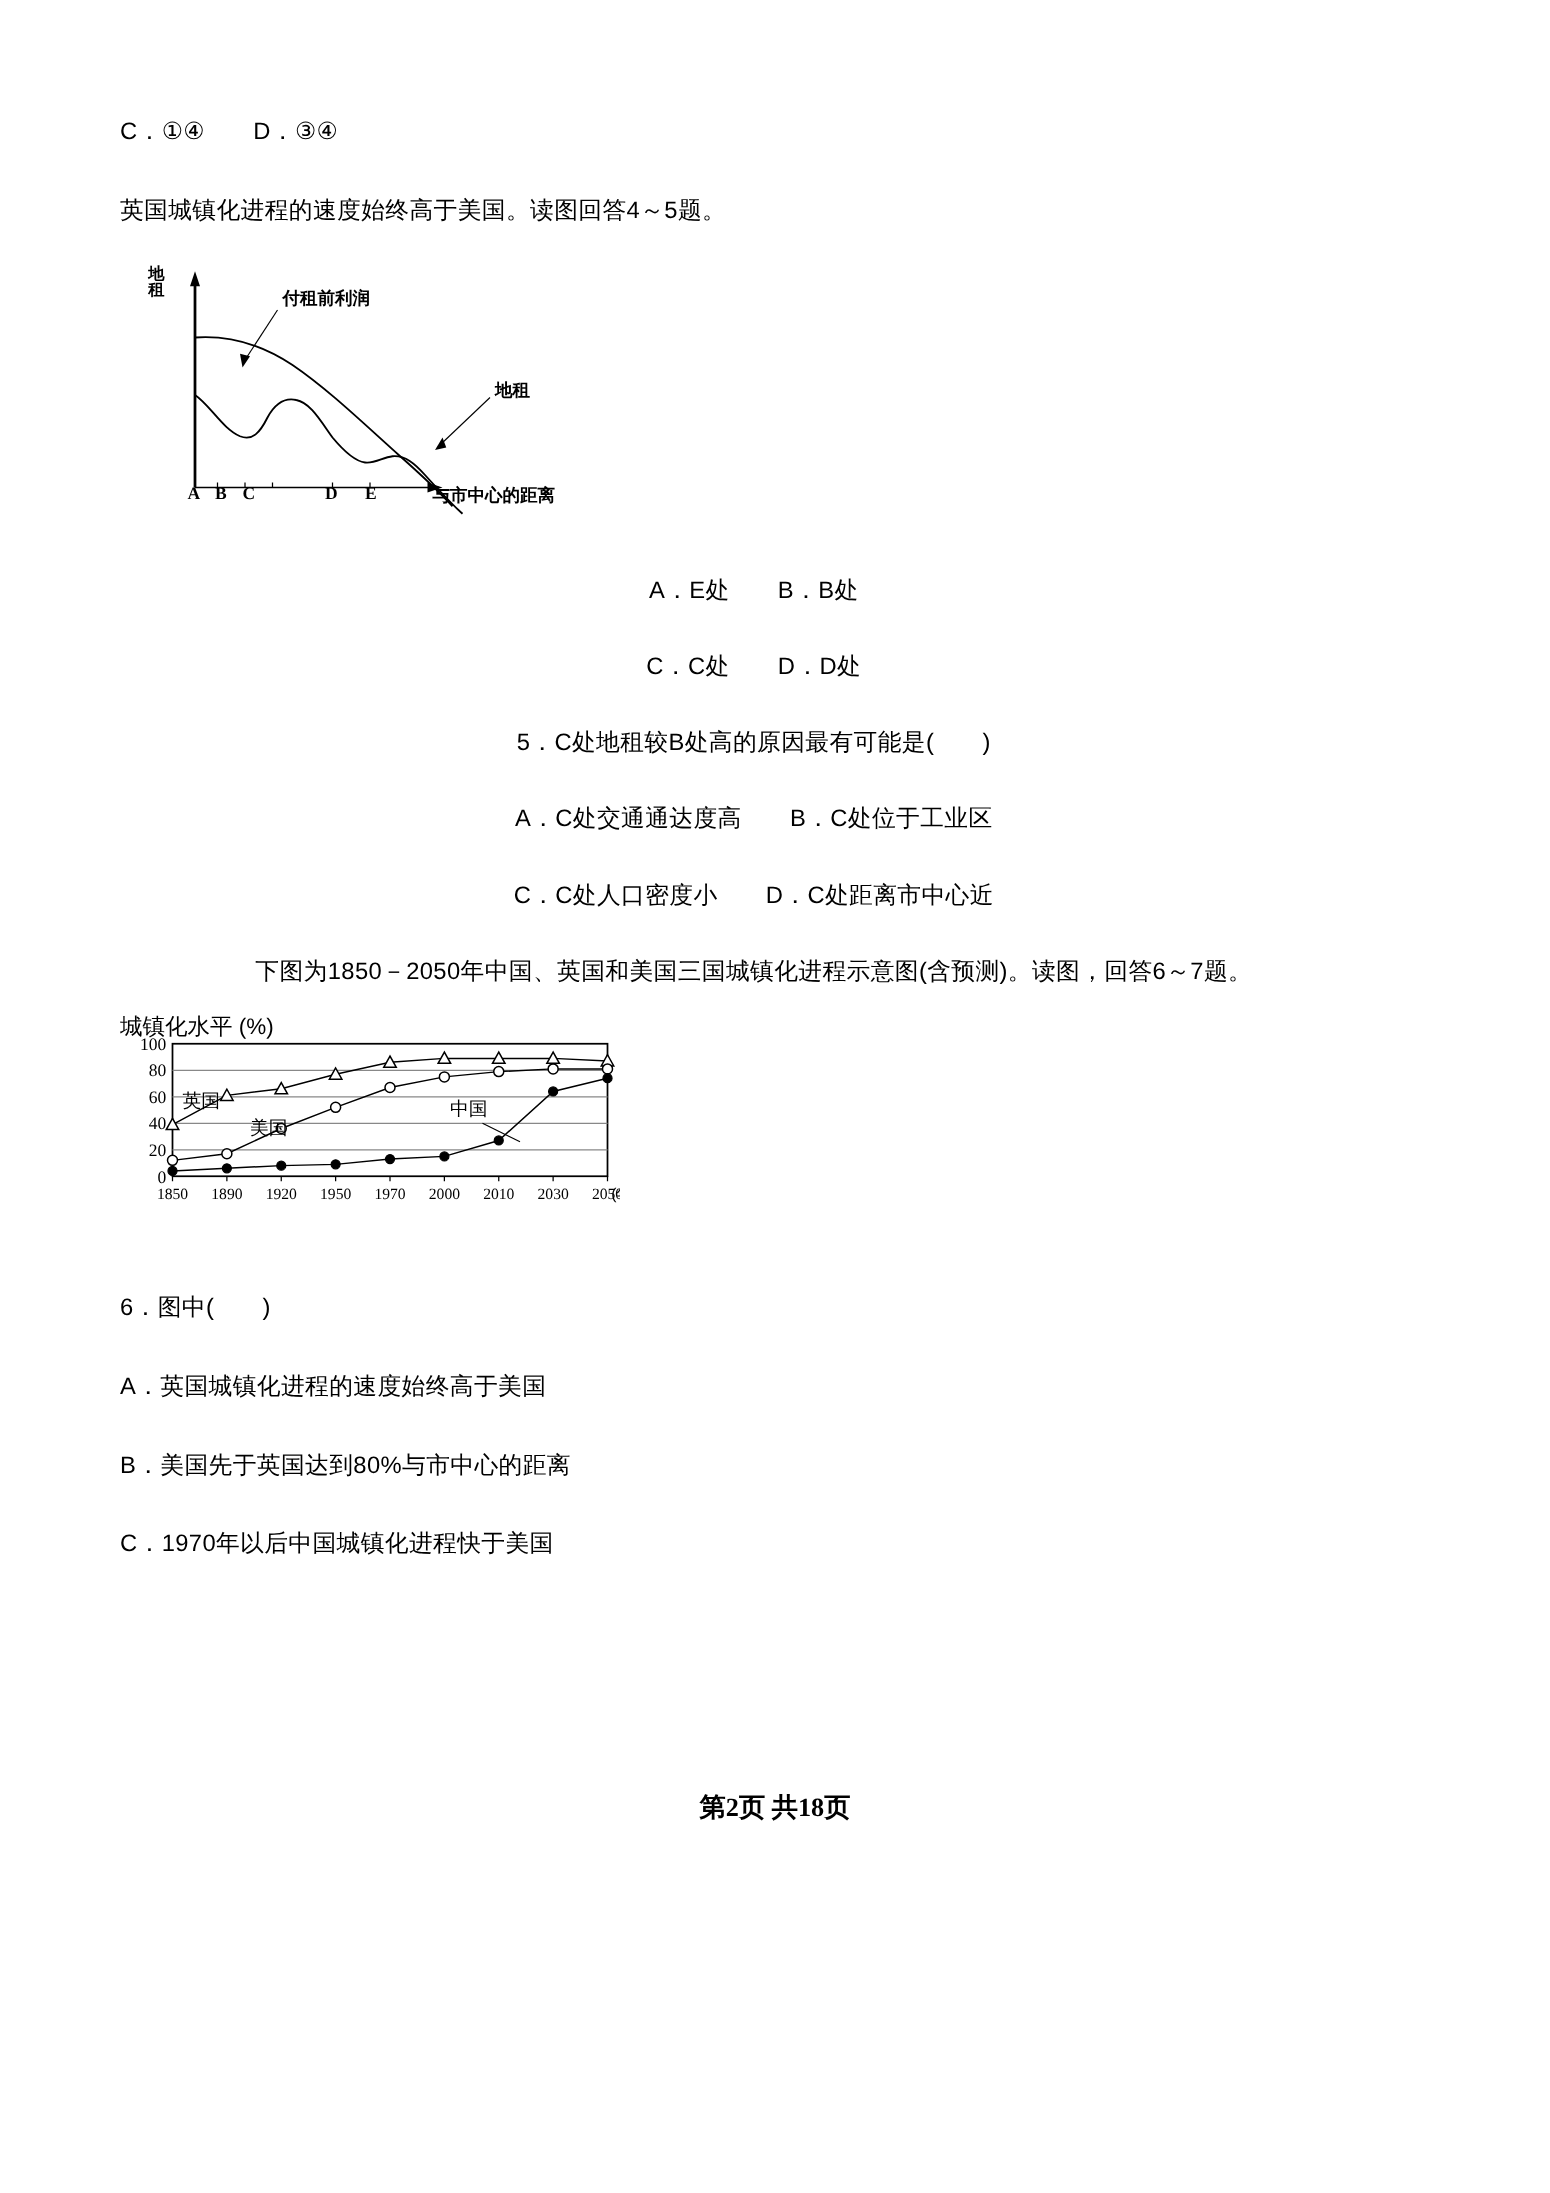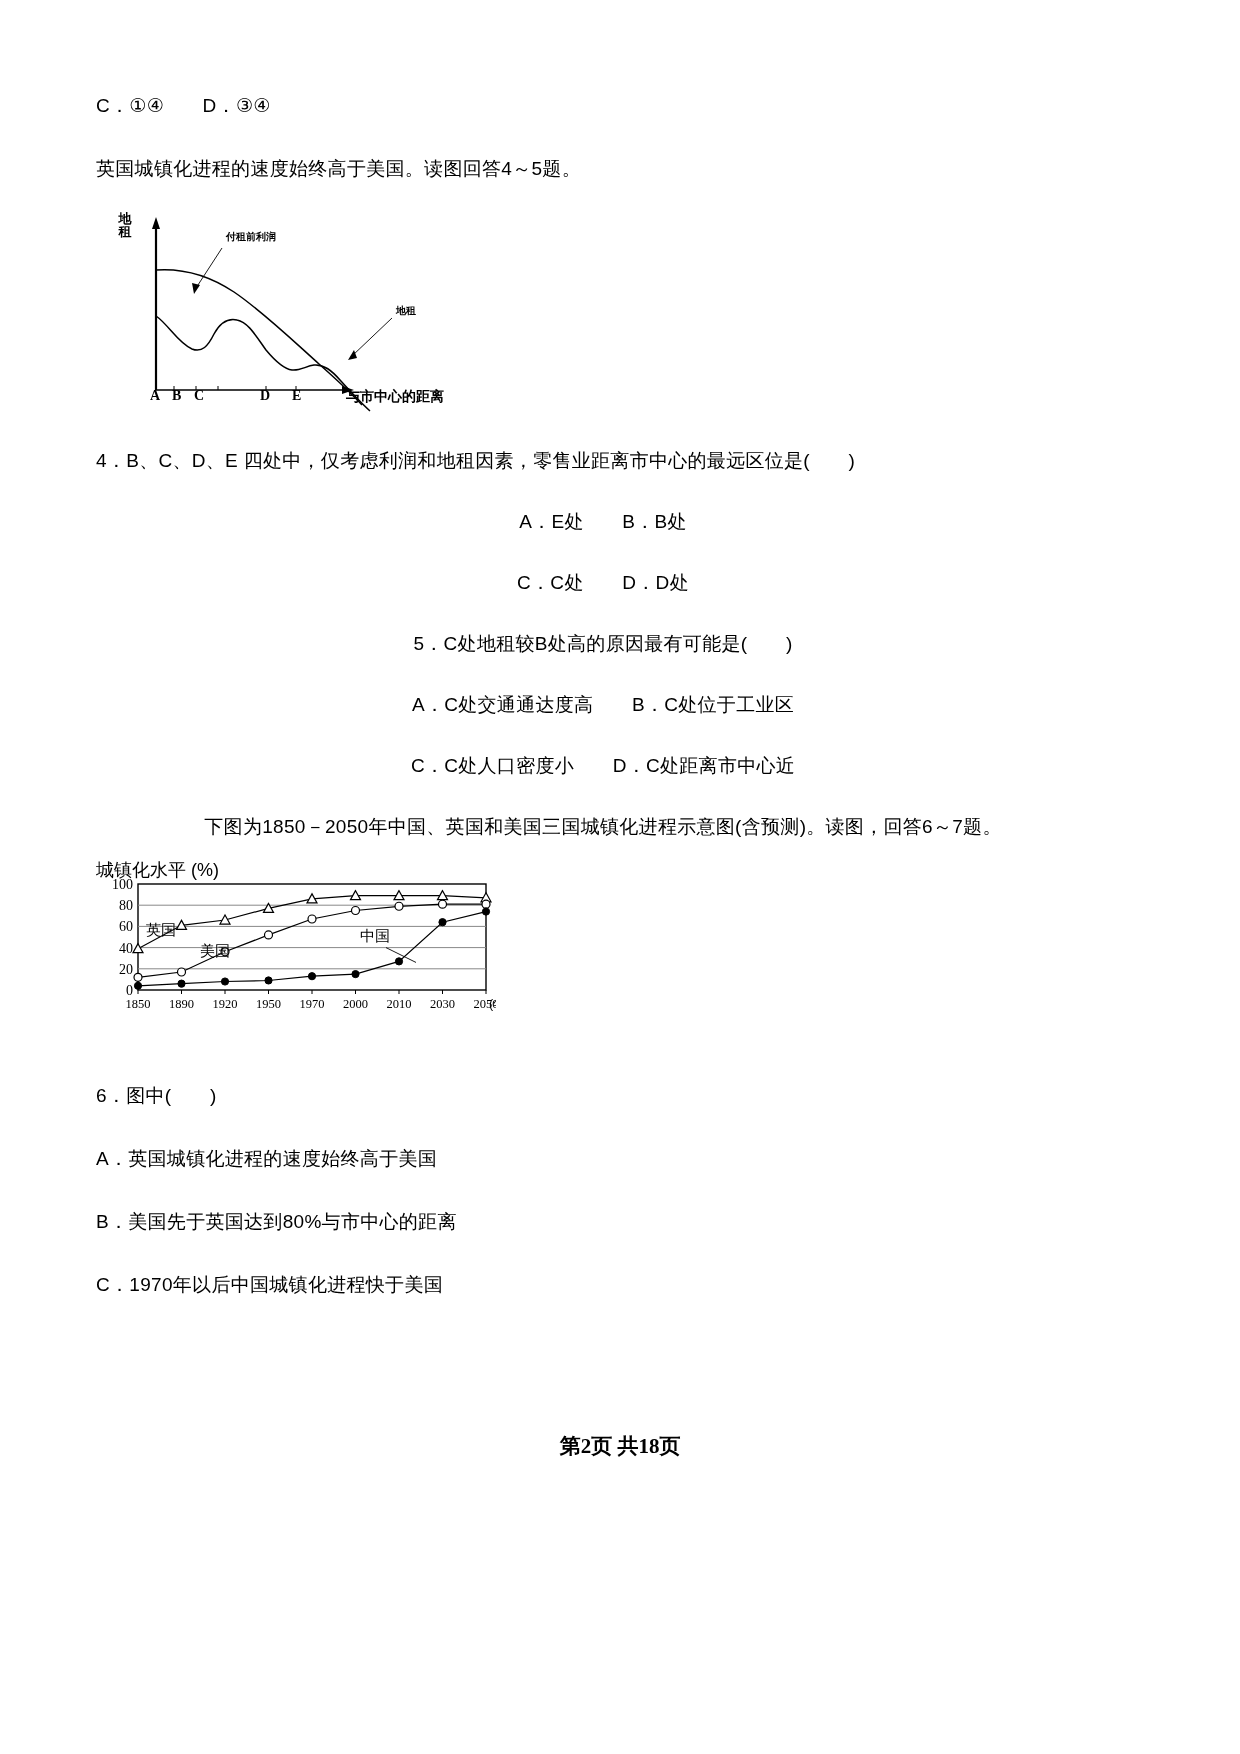--- a/index.html
+++ b/index.html
@@ -45,7 +45,7 @@
   .f1-lab{
     position:absolute;
     font-family:"Liberation Sans","DejaVu Sans",sans-serif;
-    font-size:10px;font-weight:700;white-space:nowrap;
+    font-size:14px;font-weight:700;white-space:nowrap;
   }
   .f1-lab-profit{left:112px;top:24px;}
   .f1-lab-rent{left:282px;top:98px;}

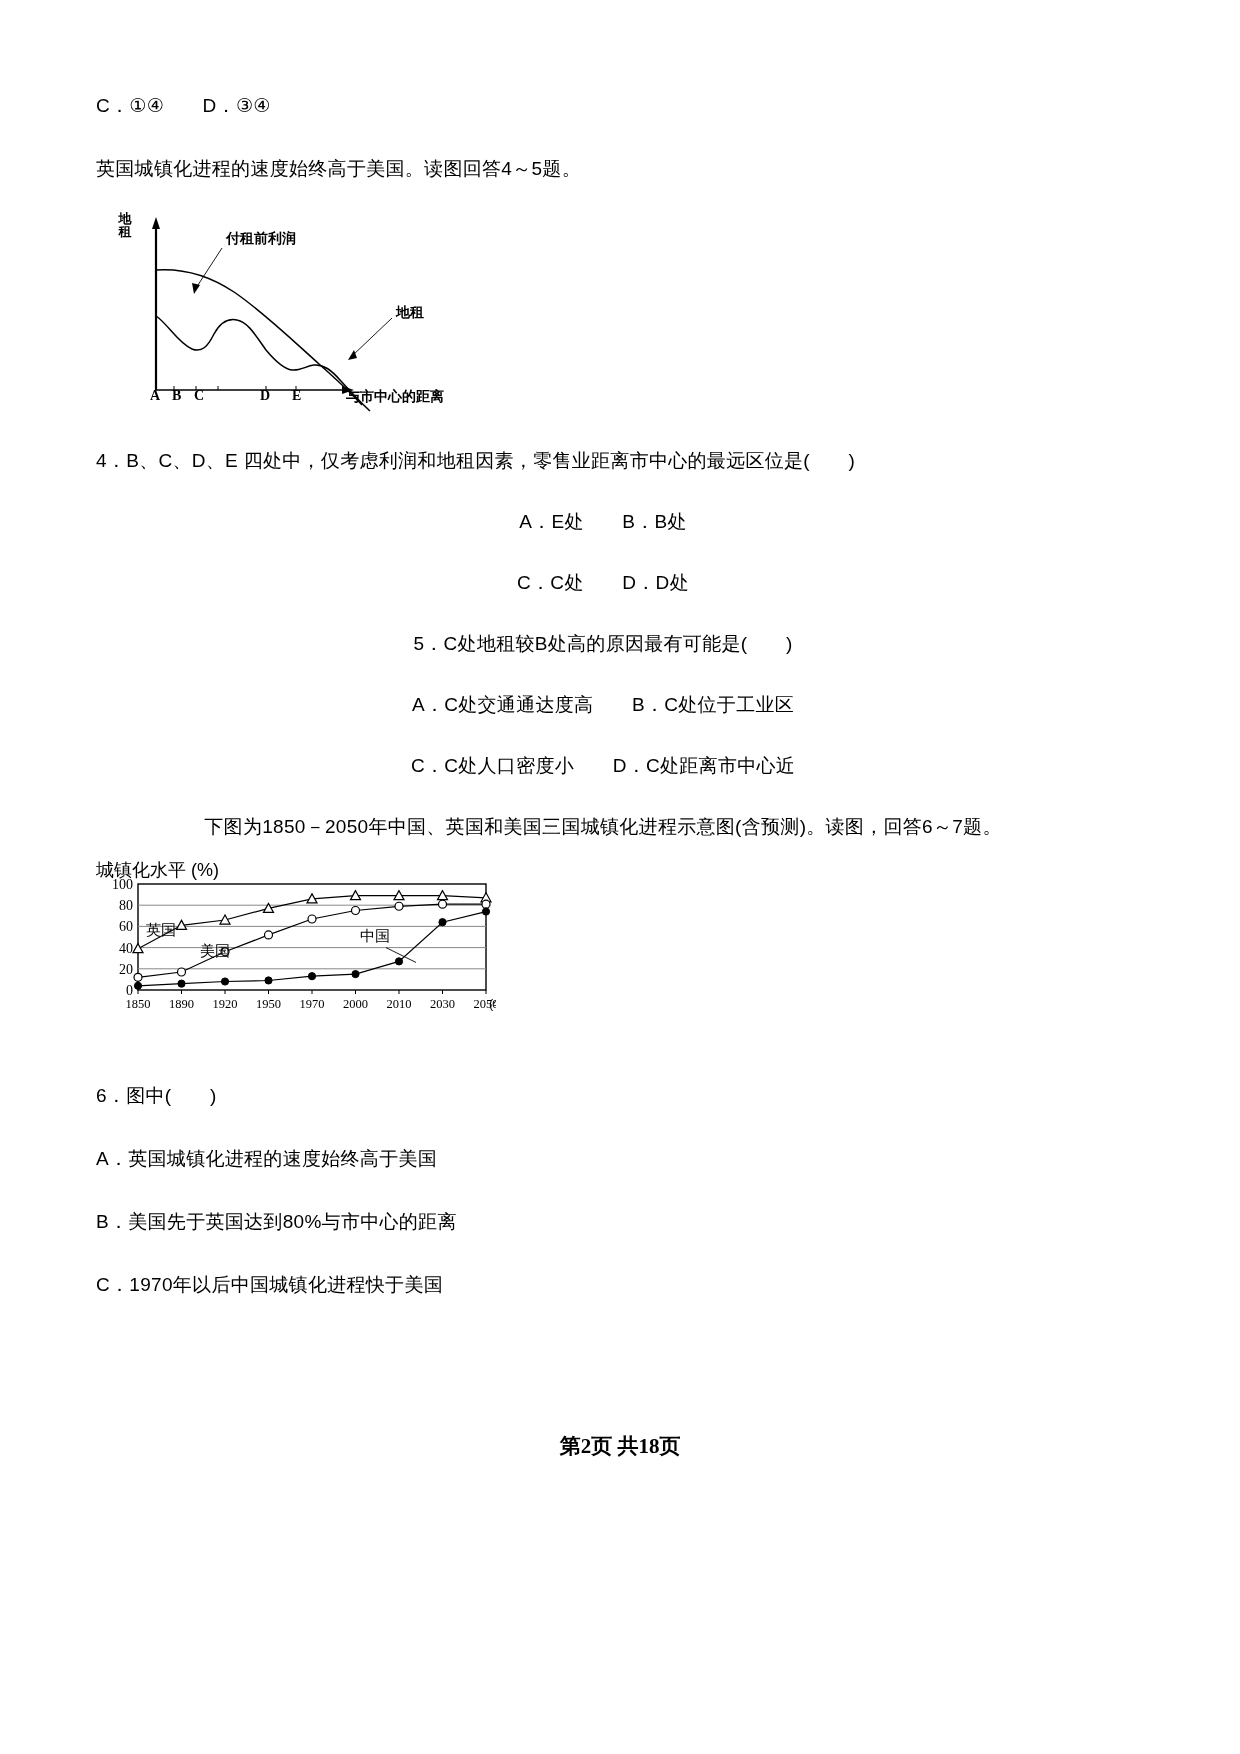--- a/index.html
+++ b/index.html
@@ -138,7 +138,6 @@
     <div class="f1-xlab">与市中心的距离</div>
   </div>
 
-  <div class="line han" style="margin-top:30px;">4．B、C、D、E 四处中，仅考虑利润和地租因素，零售业距离市中心的最远区位是(　　)</div>
   <div class="line han blk-s">A．E处  B．B处</div>
   <div class="line han blk-s">C．C处  D．D处</div>
 

